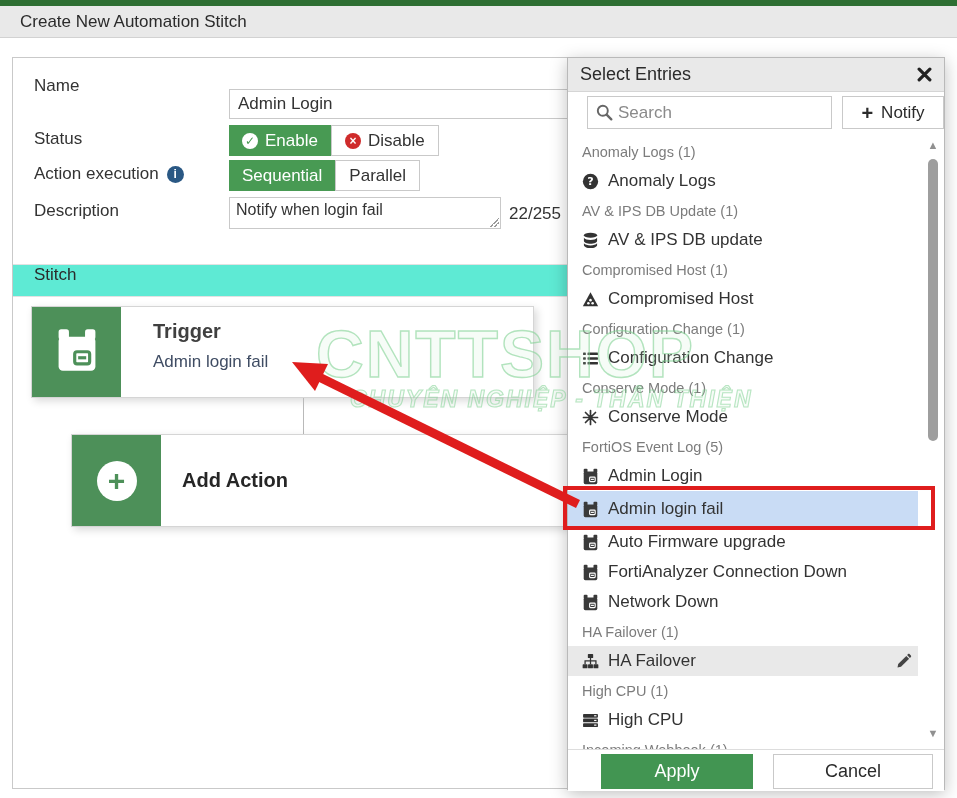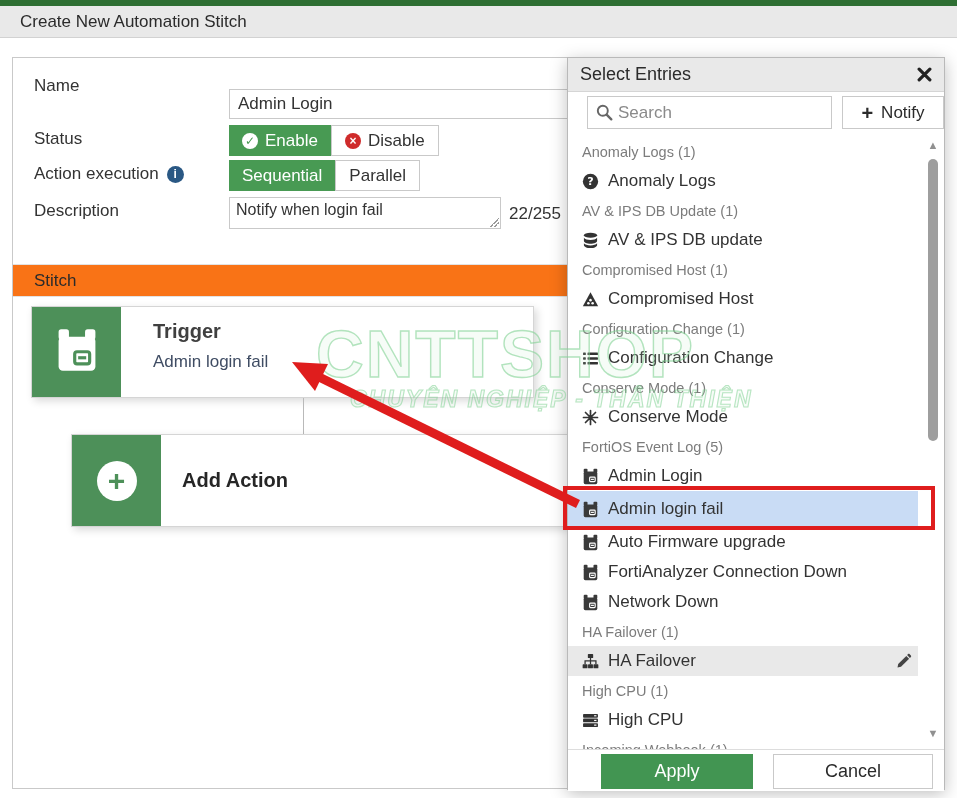--- a/index.html
+++ b/index.html
@@ -36,8 +36,8 @@
     background:linear-gradient(135deg, transparent 52%, #9a9a9a 52% 60%, transparent 60% 72%, #9a9a9a 72% 80%, transparent 80%); }
   .counter { position:absolute; left:496px; top:146px; font-size:17px; color:#333; }
 
-  .secthead { position:absolute; left:0; top:206px; width:100%; height:33px; background:#f97316;
-    border-top:1px solid #e2e2e2; border-bottom:1px solid #e2e2e2; display:flex; align-items:center;
+  .secthead { position:absolute; left:0; top:206px; width:100%; height:33px; background:#5eead4;
+    border-top:1px solid #e2e2e2; border-bottom:1px solid #e2e2e2; display:flex; 
     padding-left:21px; font-size:17px; color:#2b2b2b; }
 
   .card { position:absolute; background:#fff; border:1px solid #d5d5d5;

